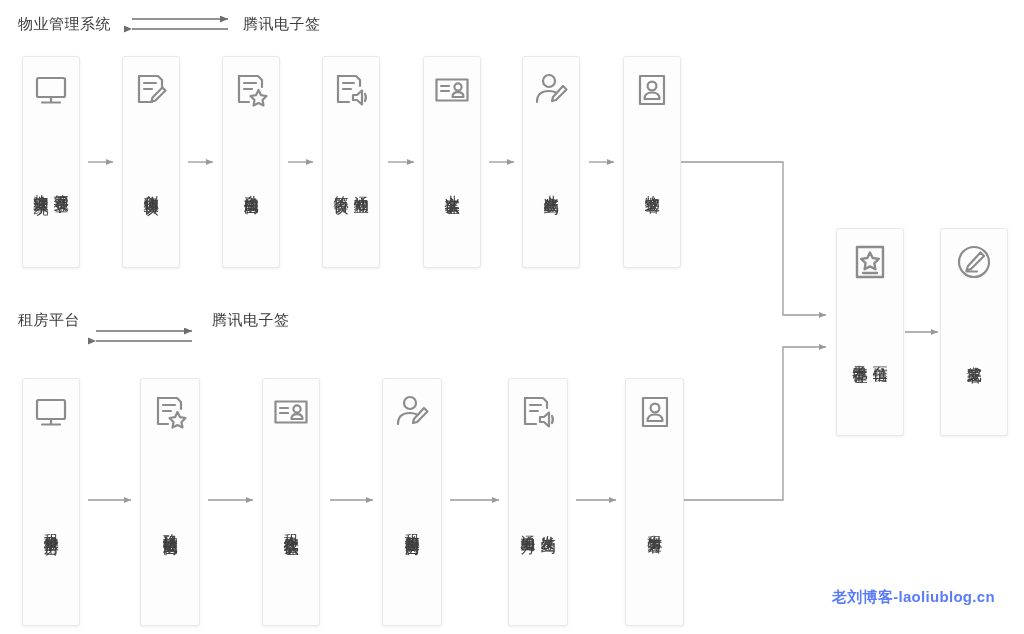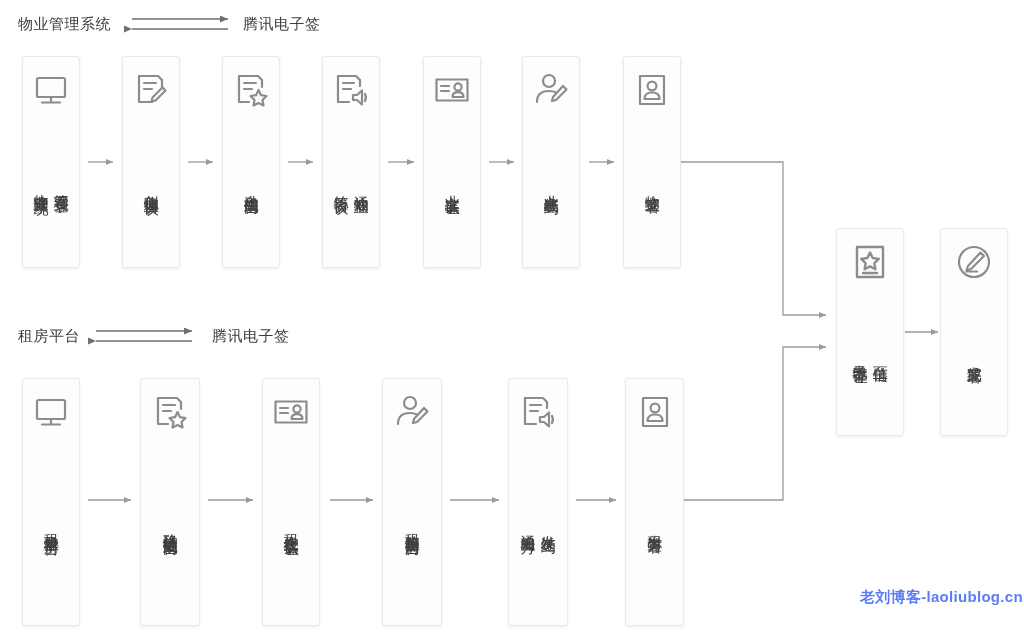--- a/index.html
+++ b/index.html
@@ -122,7 +122,7 @@
   <span class="lbl">腾讯电子签</span>
 </div>
 
-<div class="sec-head" style="left:18px;top:326px;">
+<div class="sec-head" style="left:18px;top:310px;">
   <span class="lbl">租房平台</span>
   <span class="sec-arrows"></span>
   <span class="lbl">腾讯电子签</span>

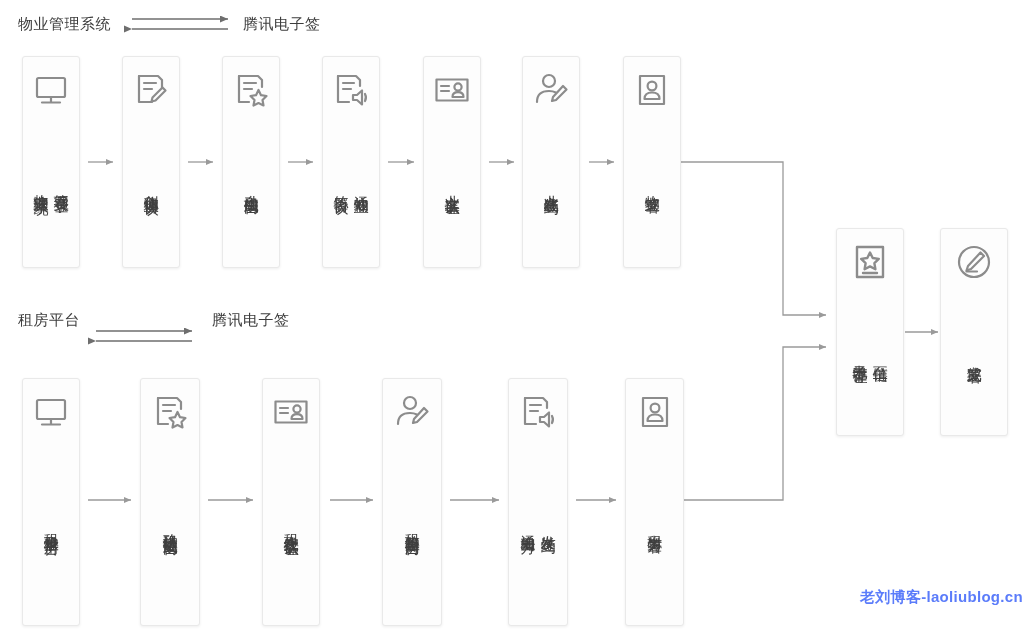--- a/index.html
+++ b/index.html
@@ -331,6 +331,6 @@
     </div>
   </div>
 
-<div class="watermark" style="left:860px;top:588px;">老刘博客-laoliublog.cn</div>
+<div class="watermark" style="left:832px;top:588px;">老刘博客-laoliublog.cn</div>
 
 </body></html>

